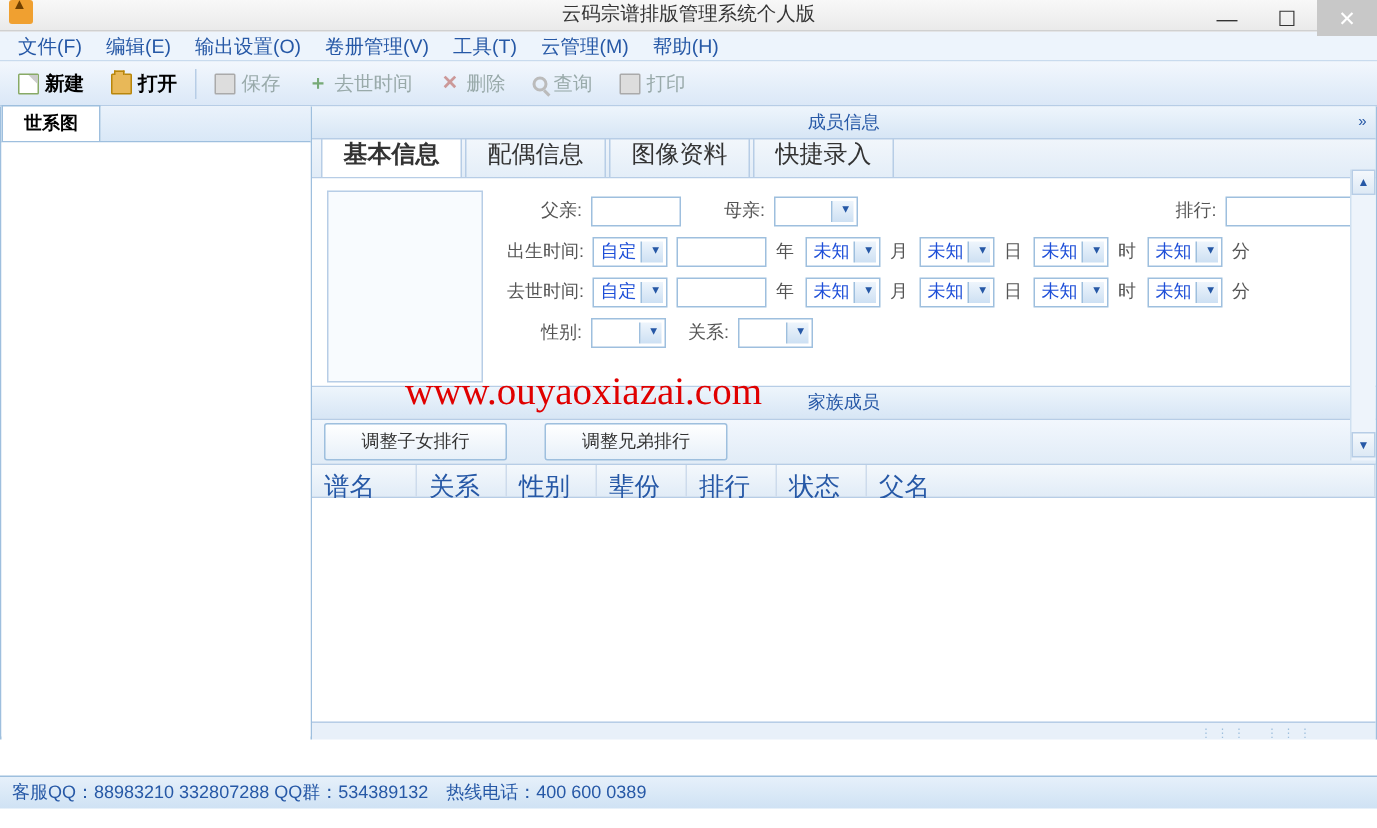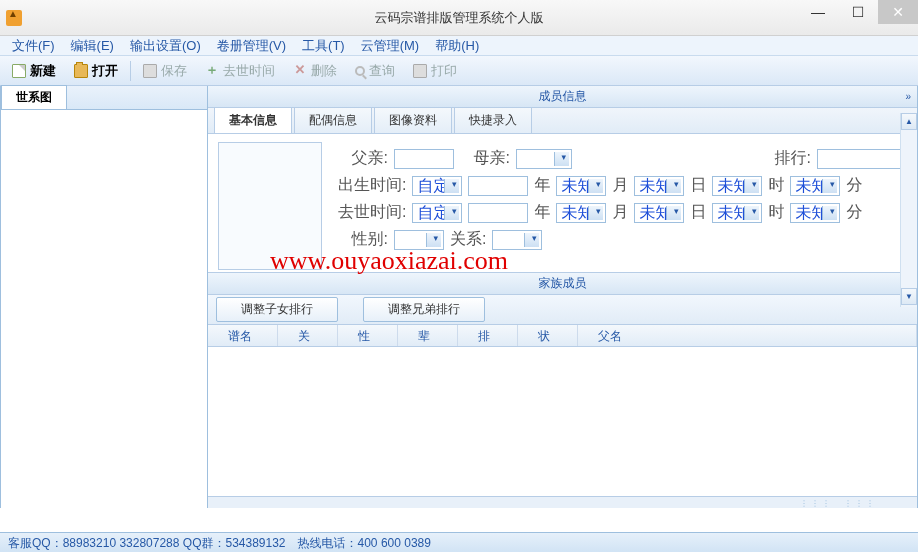--- a/index.html
+++ b/index.html
@@ -5,7 +5,7 @@
 * { box-sizing: border-box; margin: 0; padding: 0; font-family: "Microsoft YaHei", sans-serif; }
 body { width: 918px; height: 552px; overflow: hidden; background: #fff; font-size: 12px; }
 
-.titlebar { height: 36px; background: linear-gradient(#f8f8f8,#eaeaea); border-bottom: 1px solid #d0d0d0; display: flex; align-items: center; position: relative; }
+.titlebar { height: 21px; background: linear-gradient(#f8f8f8,#eaeaea); border-bottom: 1px solid #d0d0d0; display: flex; align-items: flex-start; position: relative; }
 .titlebar .app-icon { width: 16px; height: 16px; margin: 0 6px; background: #f0a030; border-radius: 2px; position: relative; }
 .titlebar .app-icon::before { content: "▲"; position: absolute; top: -2px; left: 2px; font-size: 10px; color: #704000; }
 .titlebar .title { position: absolute; left: 50%; transform: translateX(-50%); font-size: 13px; color: #333; }

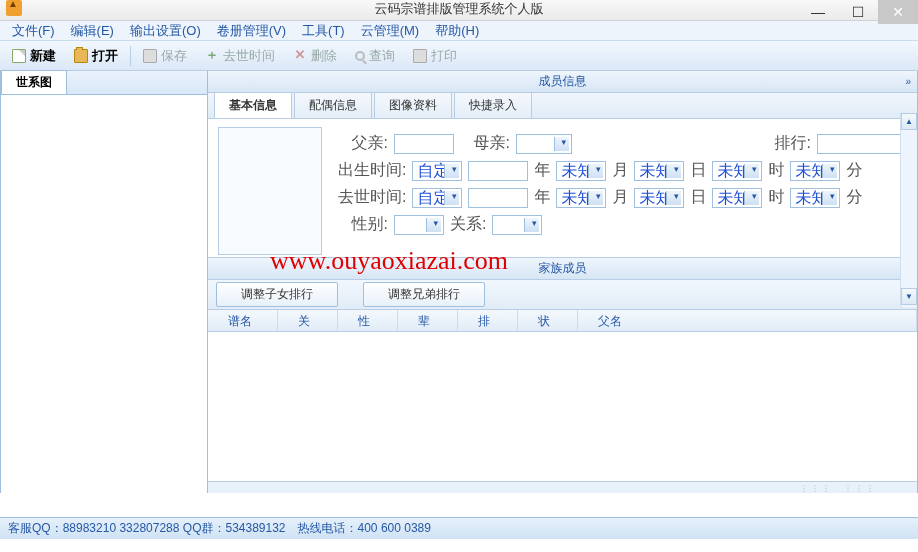--- a/index.html
+++ b/index.html
@@ -46,7 +46,7 @@
 .panelhead .chev { position: absolute; right: 6px; color: #2658a6; font-size: 10px; }
 
 .subtabs { height: 26px; background: linear-gradient(#f0f5fb,#e1ecf7); border-bottom: 1px solid #b7cde6; display: flex; align-items: flex-end; padding-left: 6px; }
-.subtab { padding: 4px 14px; border: 1px solid #b7cde6; background: linear-gradient(#f4f8fc,#e4eef8); margin-right: 2px; font-size: 12px; color: #333; border-bottom: none; margin-top: 31px; }
+.subtab { padding: 4px 14px; border: 1px solid #b7cde6; background: linear-gradient(#f4f8fc,#e4eef8); margin-right: 2px; font-size: 16px; color: #333; border-bottom: none; margin-top: 31px; }
 .subtab.active { background: #fff; font-weight: bold; }
 
 .form-area { height: 138px; padding: 8px 10px; background: #fff; position: relative; }

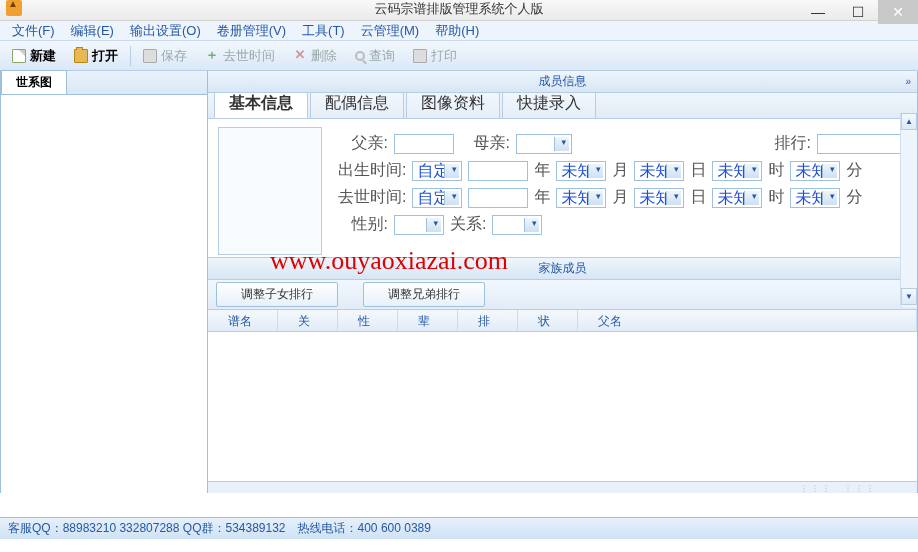--- a/index.html
+++ b/index.html
@@ -52,7 +52,7 @@
 .form-area { height: 138px; padding: 8px 10px; background: #fff; position: relative; }
 .photo-box { position: absolute; left: 10px; top: 8px; width: 104px; height: 128px; border: 1px solid #b7cde6; background: #f8fbfe; }
 .form-rows { margin-left: 120px; }
-.form-row { display: flex; align-items: flex-end; height: 27px; gap: 6px; font-size: 16px; color: #333; }
+.form-row { display: flex; align-items: center; height: 27px; gap: 6px; font-size: 12px; color: #333; }
 .form-row label { min-width: 50px; text-align: right; color: #555; }
 .inp { border: 1px solid #9ebfde; height: 20px; background: #fff; }
 .inp.w60 { width: 60px; }

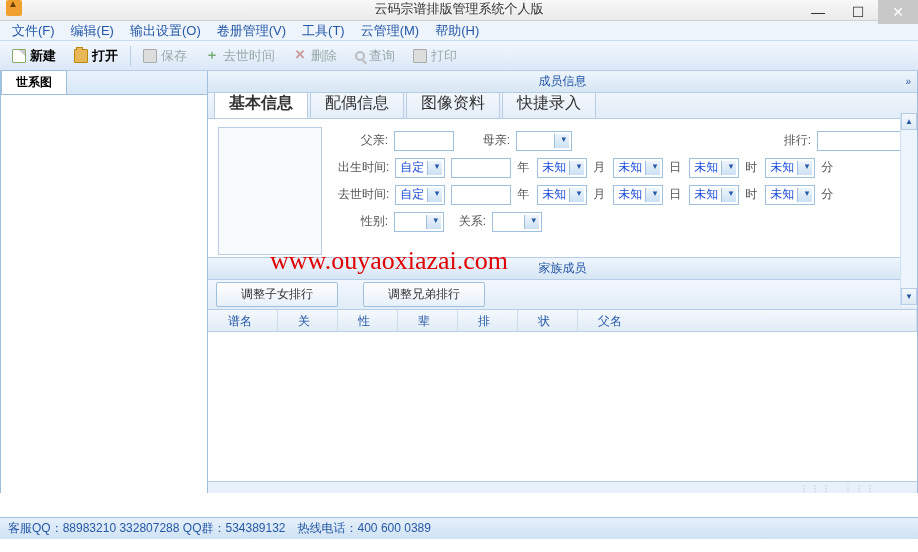--- a/index.html
+++ b/index.html
@@ -72,7 +72,7 @@
 .fbtn { border: 1px solid #9ebfde; background: linear-gradient(#fff,#e7f0f9); padding: 3px 24px; font-size: 12px; color: #333; border-radius: 2px; }
 
 .grid-head { height: 22px; background: linear-gradient(#f4f8fc,#e1ecf7); border-bottom: 1px solid #b7cde6; display: flex; }
-.grid-head .col { border-right: 1px solid #cddbec; padding: 3px 20px; font-size: 12px; color: #2658a6; }
+.grid-head .col { border-right: 1px solid #cddbec; padding: 3px 8px; font-size: 17px; color: #2658a6; }
 .grid-body { flex: 1; background: #fff; }
 
 .statusrow { height: 12px; background: #e8f0f9; border-top: 1px solid #b7cde6; position: relative; }

